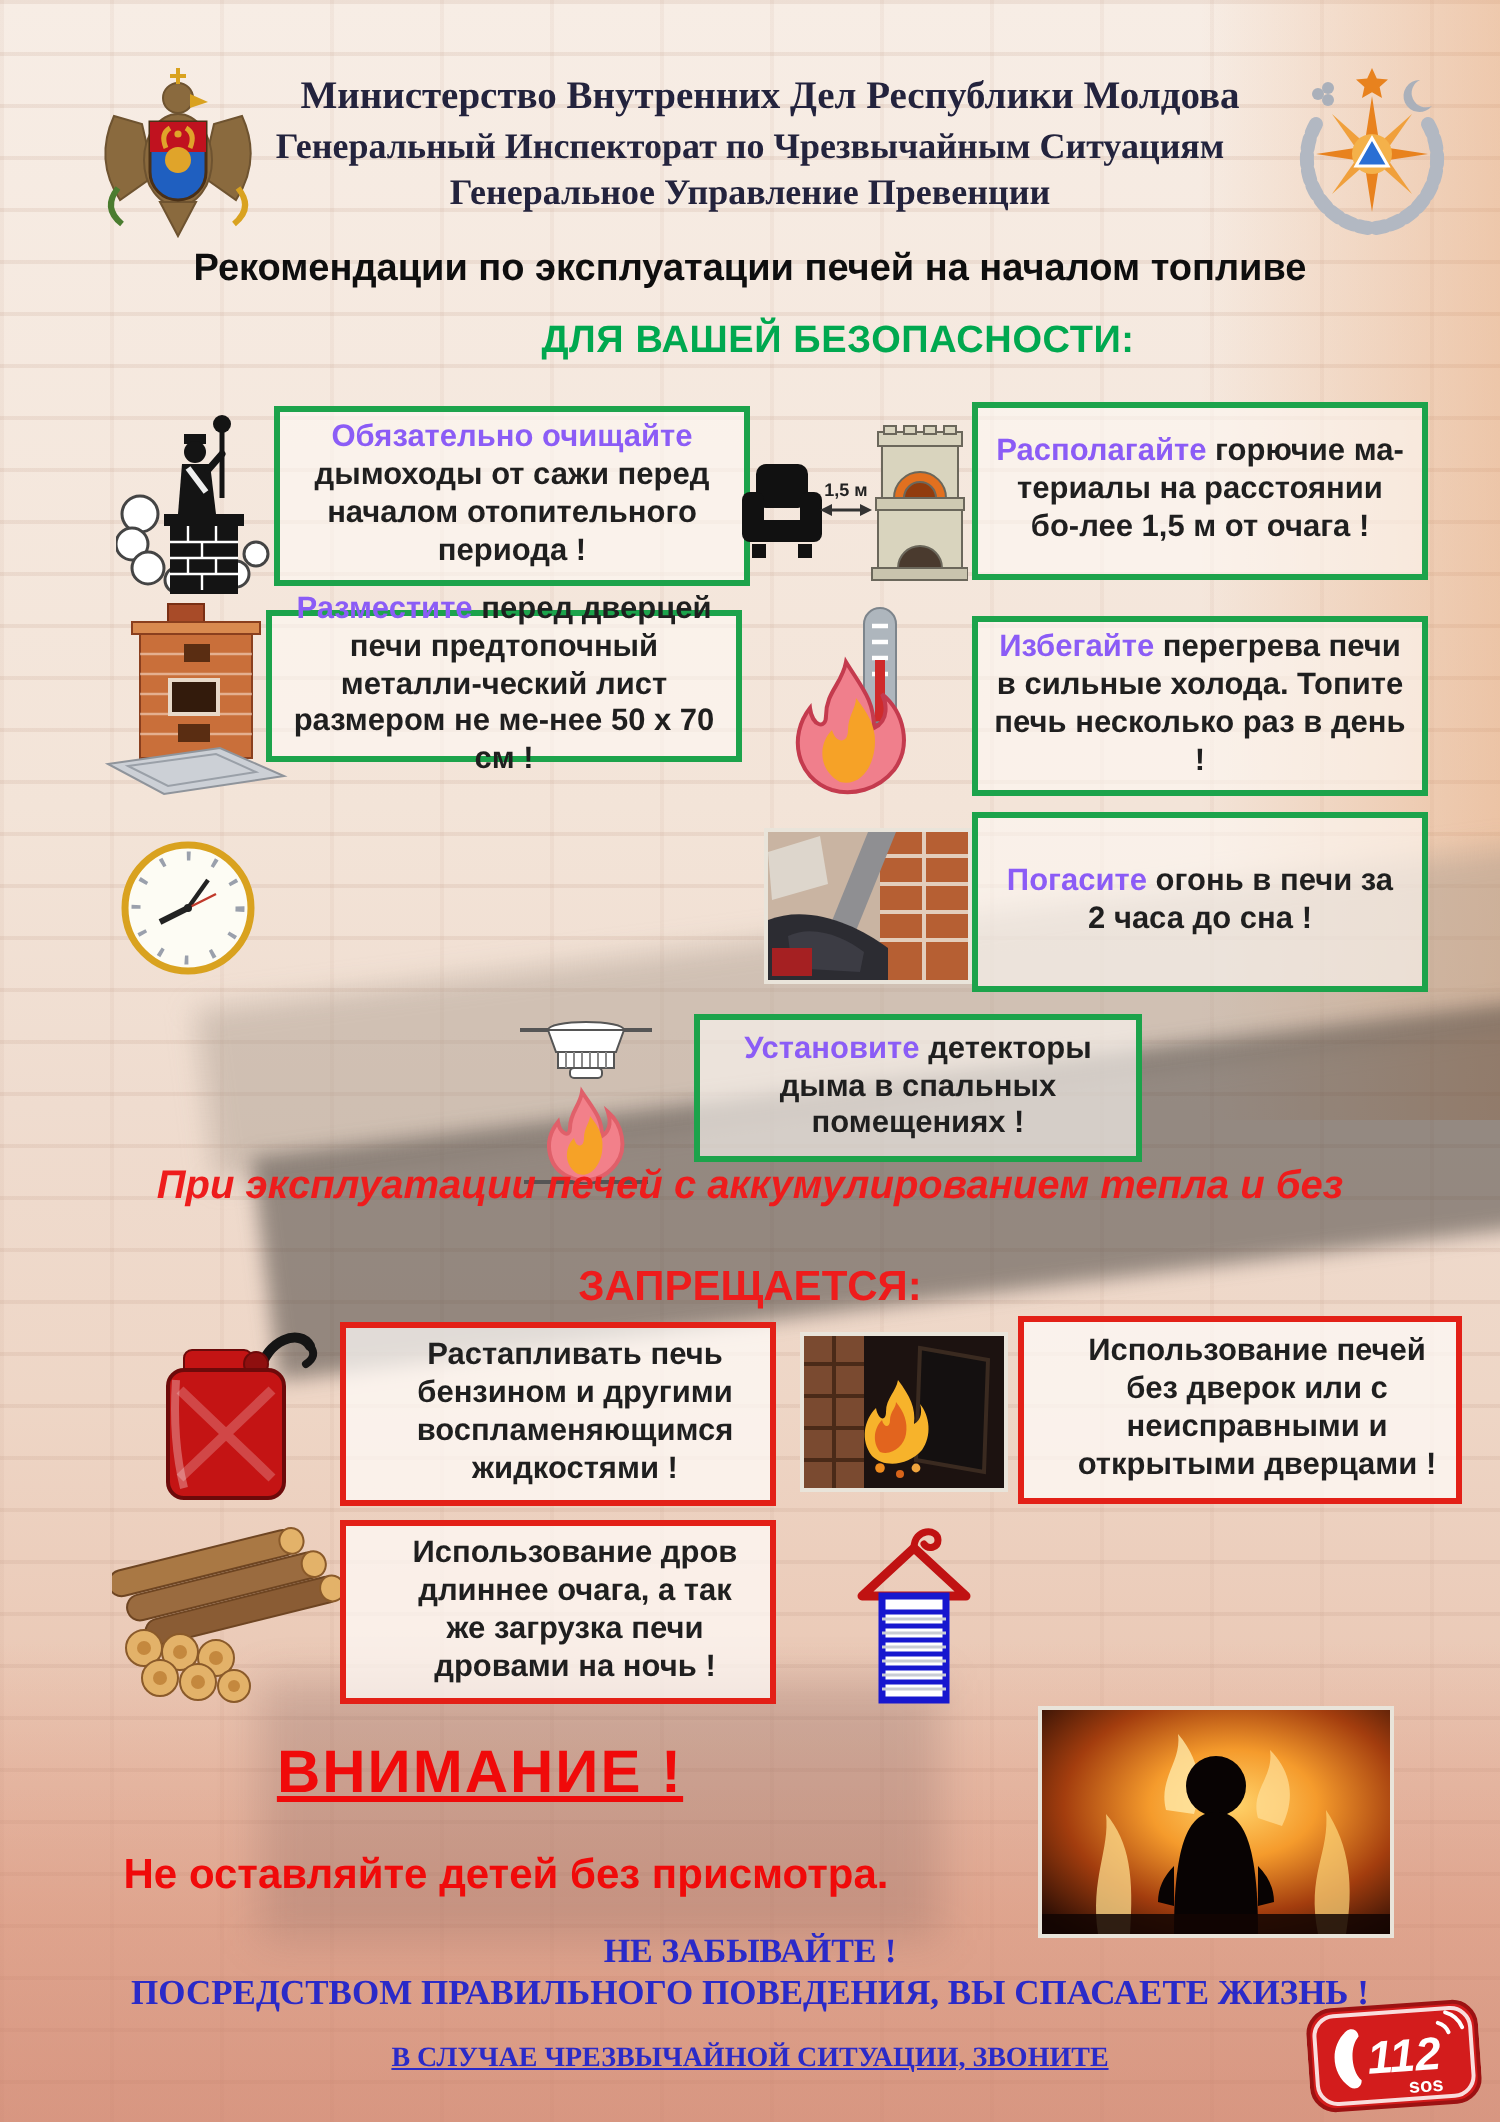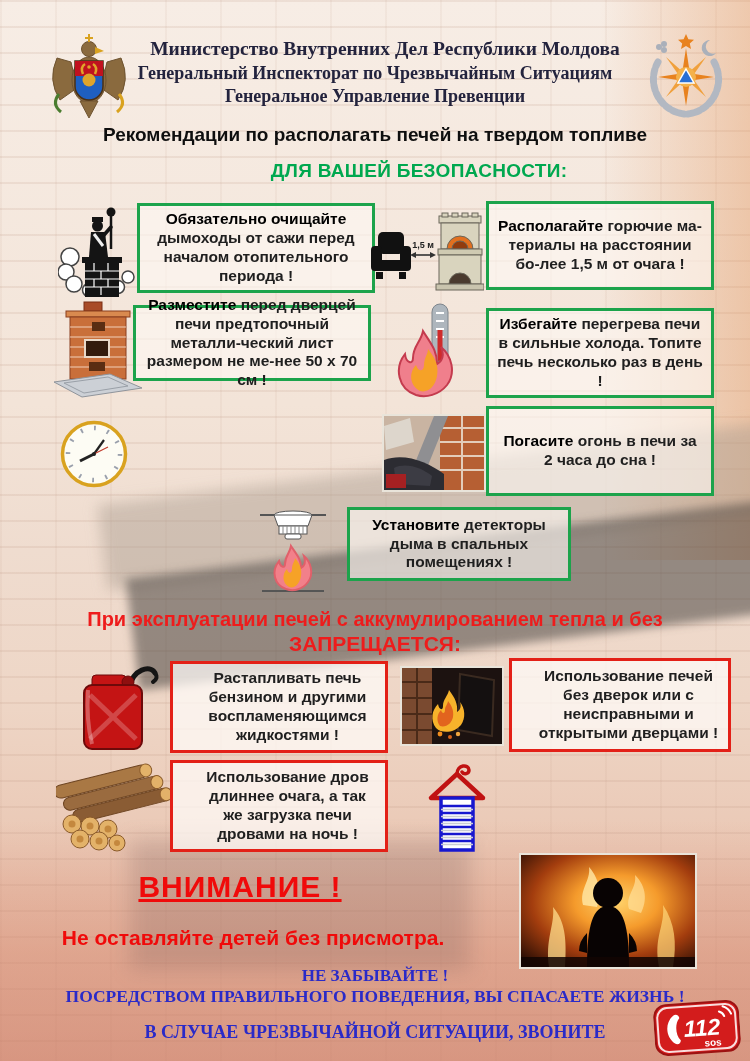--- a/index.html
+++ b/index.html
@@ -103,7 +103,7 @@
     </svg>
   </div>
 
-  <div class="abs z center title" style="top:124px;">Рекомендации по располагать печей на твердом топливе</div>
+  <div class="abs z center title" style="top:124px;">Рекомендации по эксплуатации печей на началом топливе</div>
   <div class="abs z center green-head" style="top:160px;">ДЛЯ ВАШЕЙ БЕЗОПАСНОСТИ:</div>
 
   <div class="abs z" style="left:58px;top:205px;">

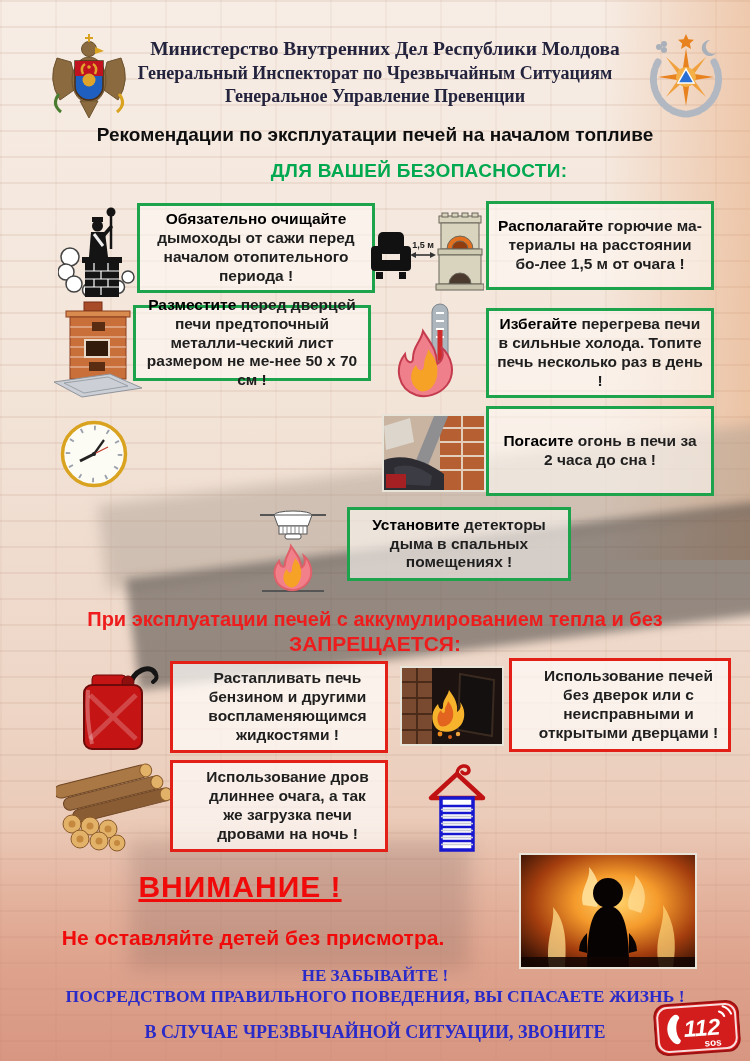--- a/index.html
+++ b/index.html
@@ -32,7 +32,7 @@
     padding:6px 8px;box-sizing:border-box;}
   .gbox{border:3px solid #1ca34b;background:rgba(253,248,243,.62);}
   .rbox{border:3px solid #e32017;background:rgba(255,252,249,.72);padding-left:25px;}
-  .lead{color:#000000;}
+  .lead{color:#8b5cf6;}
   
   .red-head{font-size:20px;font-weight:bold;color:#ee1c1c;line-height:1.2;}
   .attention{font-size:30px;font-weight:bold;color:#f00a0a;text-decoration:underline;letter-spacing:1px;}

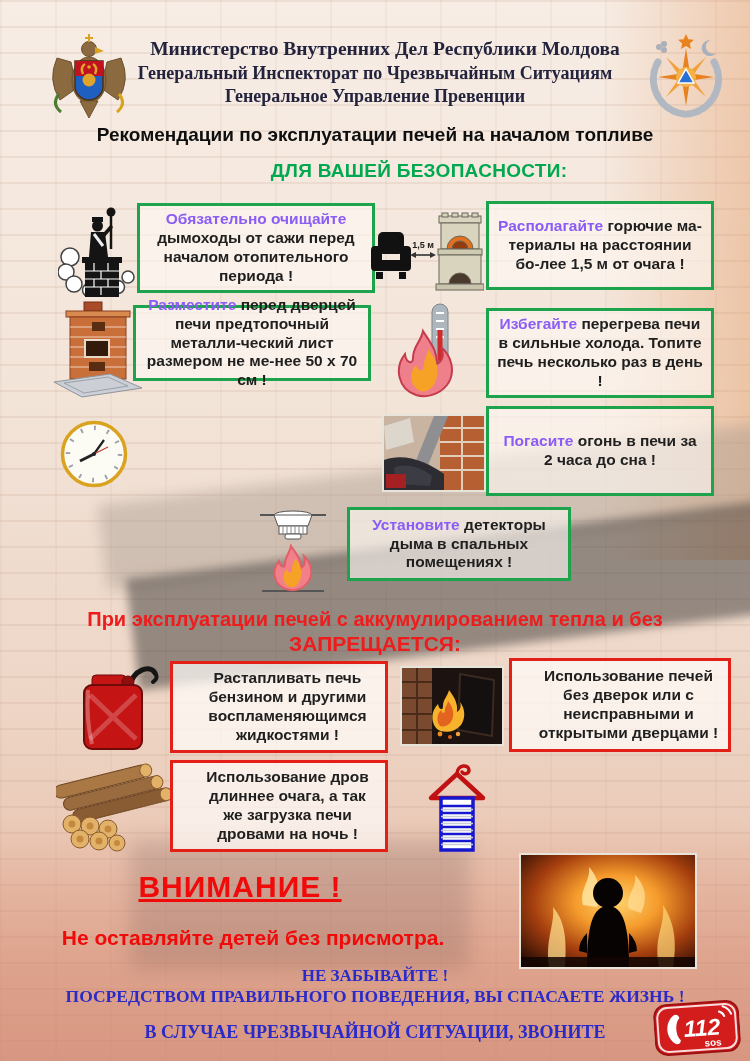--- a/index.html
+++ b/index.html
@@ -249,7 +249,7 @@
     <div><span class="lead">Установите</span> <span>детекторы дыма в спальных помещениях !</span></div>
   </div>
 
-  <div class="abs z center red-head" style="top:607px;">При эксплуатации печей с аккумулированием тепла и без</div>
+  <div class="abs z center red-head" style="top:581px;font-style:italic;">При эксплуатации печей с аккумулированием тепла и без</div>
   <div class="abs z center red-head" style="top:631px;font-size:21px;">ЗАПРЕЩАЕТСЯ:</div>
 
   <div class="abs z" style="left:76px;top:660px;">

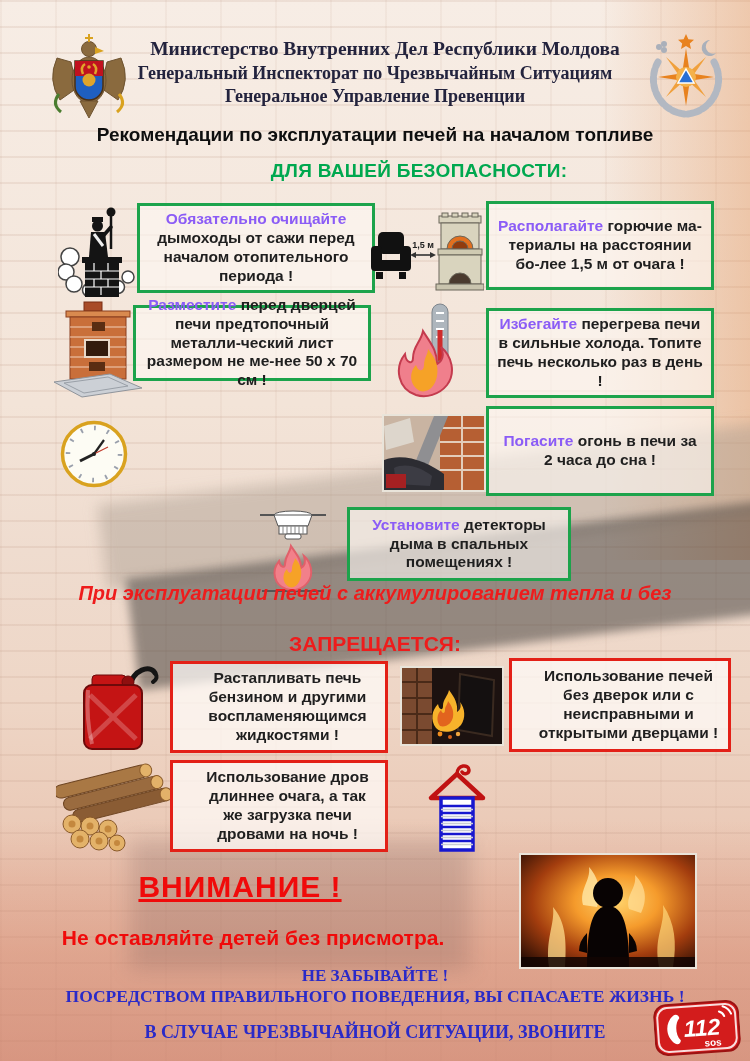--- a/index.html
+++ b/index.html
@@ -39,7 +39,7 @@
   .attention-sub{font-size:21px;font-weight:bold;color:#f00a0a;}
   
   .fline{font-family:"Liberation Serif",serif;font-weight:bold;color:#2a2ac8;}
-  .f1{font-size:17px;}.f2{font-size:17.5px;}.f3{font-size:18px;}
+  .f1{font-size:17px;}.f2{font-size:17.5px;}.f3{font-size:14px;text-decoration:underline;}
   .photo-frame{border:2px solid #e9e4da;box-sizing:border-box;}
   svg{display:block;}
 </style>

